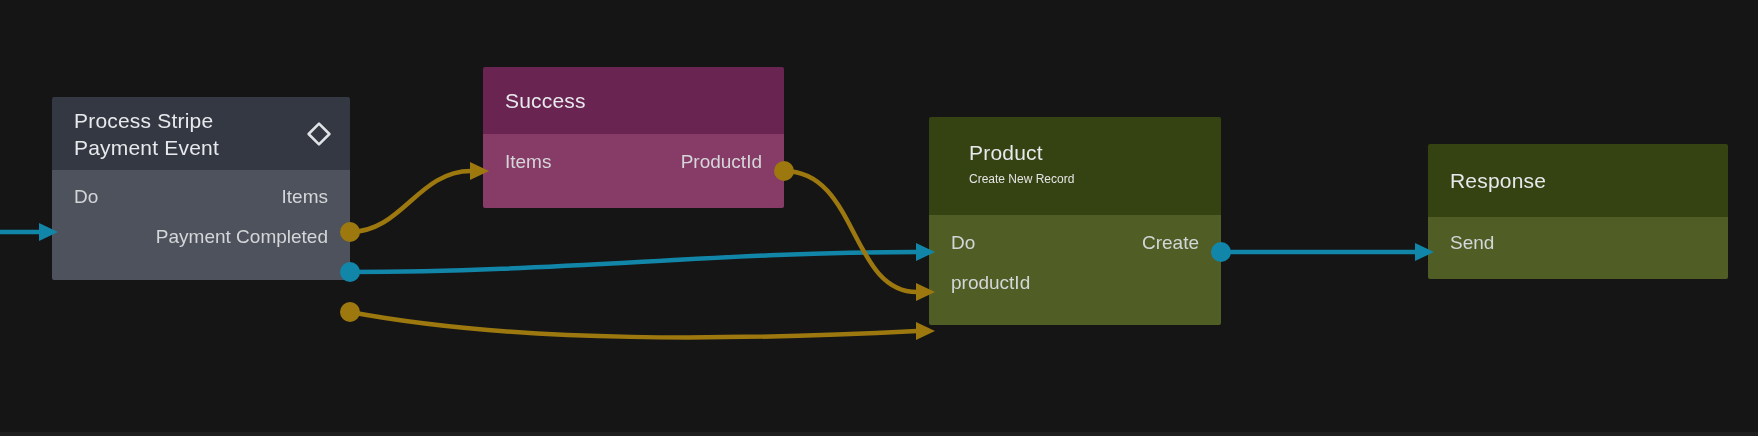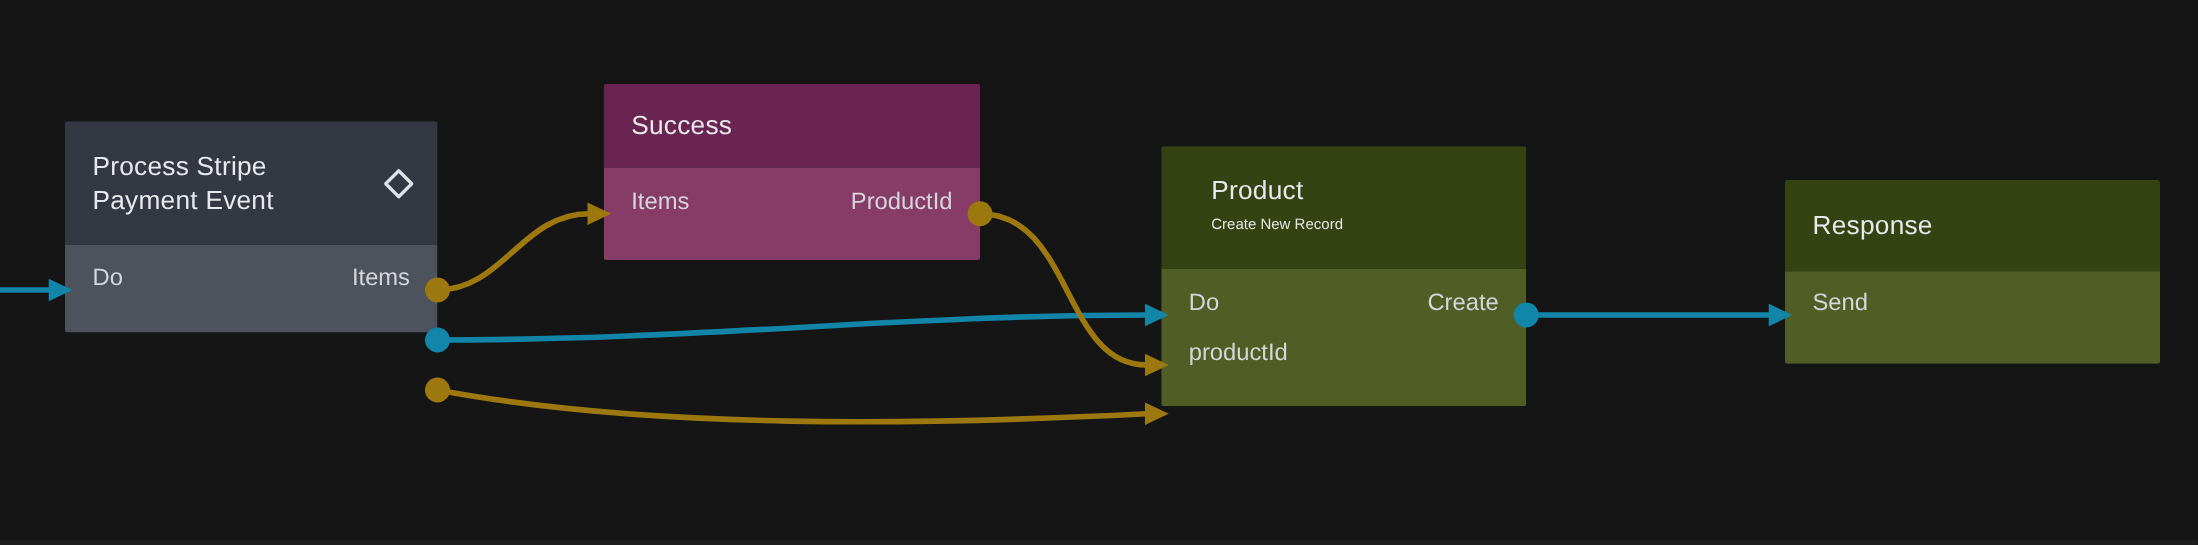--- a/index.html
+++ b/index.html
@@ -47,7 +47,7 @@
   }
   
   .node-stripe   { left: 52px;   top: 97px;  width: 298px; }
-  .node-stripe .node-header { height: 99px; }
+  .node-stripe .node-header { height: 73px; }
   .node-stripe .node-body   { padding: 16px 0 14px 0; }
   .node-function { left: 483px;  top: 67px;  width: 301px; }
   .node-function .node-header { height: 67px; }

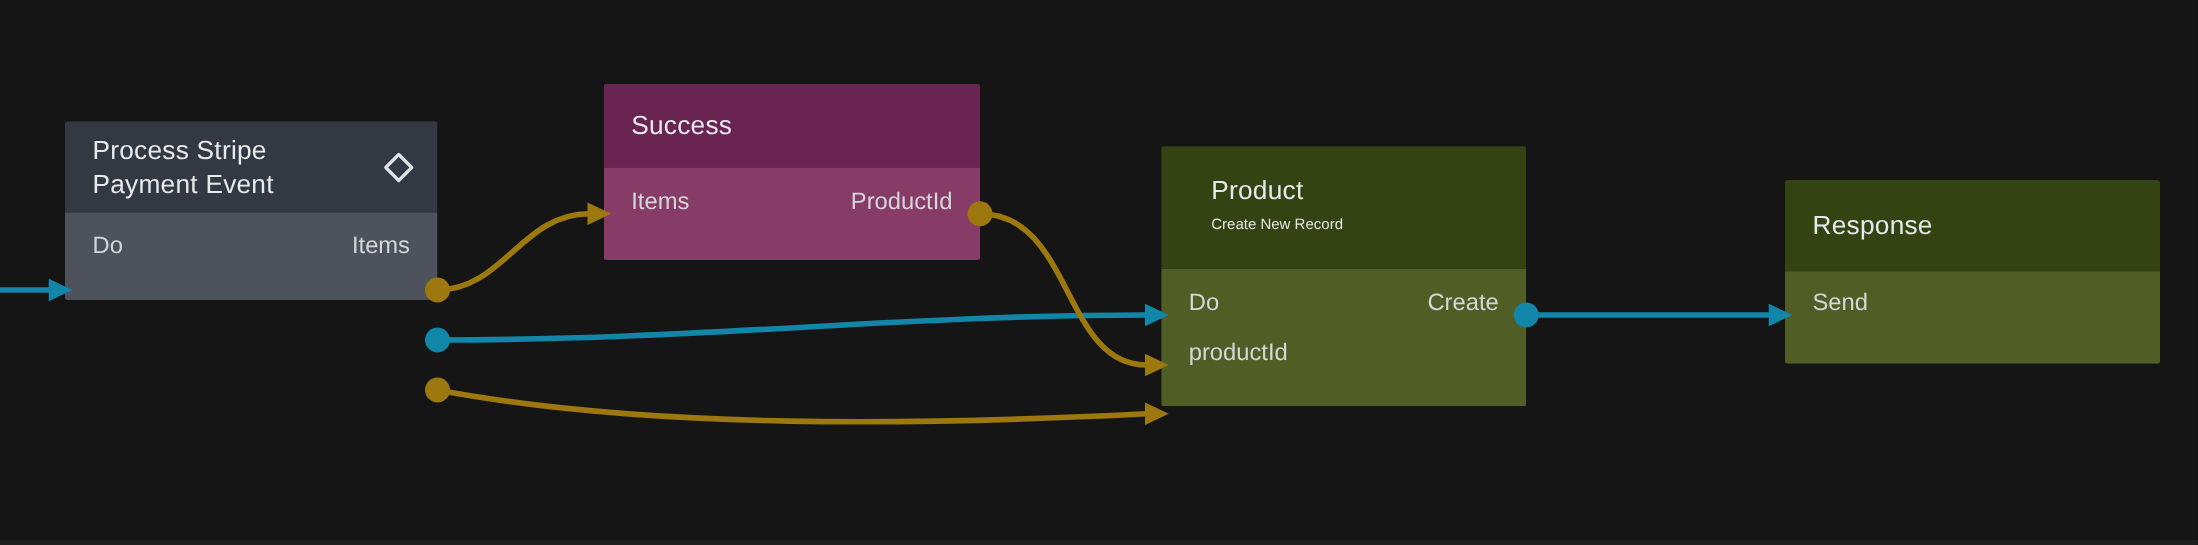--- a/index.html
+++ b/index.html
@@ -82,6 +82,9 @@
         <span class="port-label">Do</span>
         <span class="port-label">Items</span>
       </div>
+      <div class="port-row right-only">
+        <span class="port-label">Payment Completed</span>
+      </div>
     </div>
   </div>
 

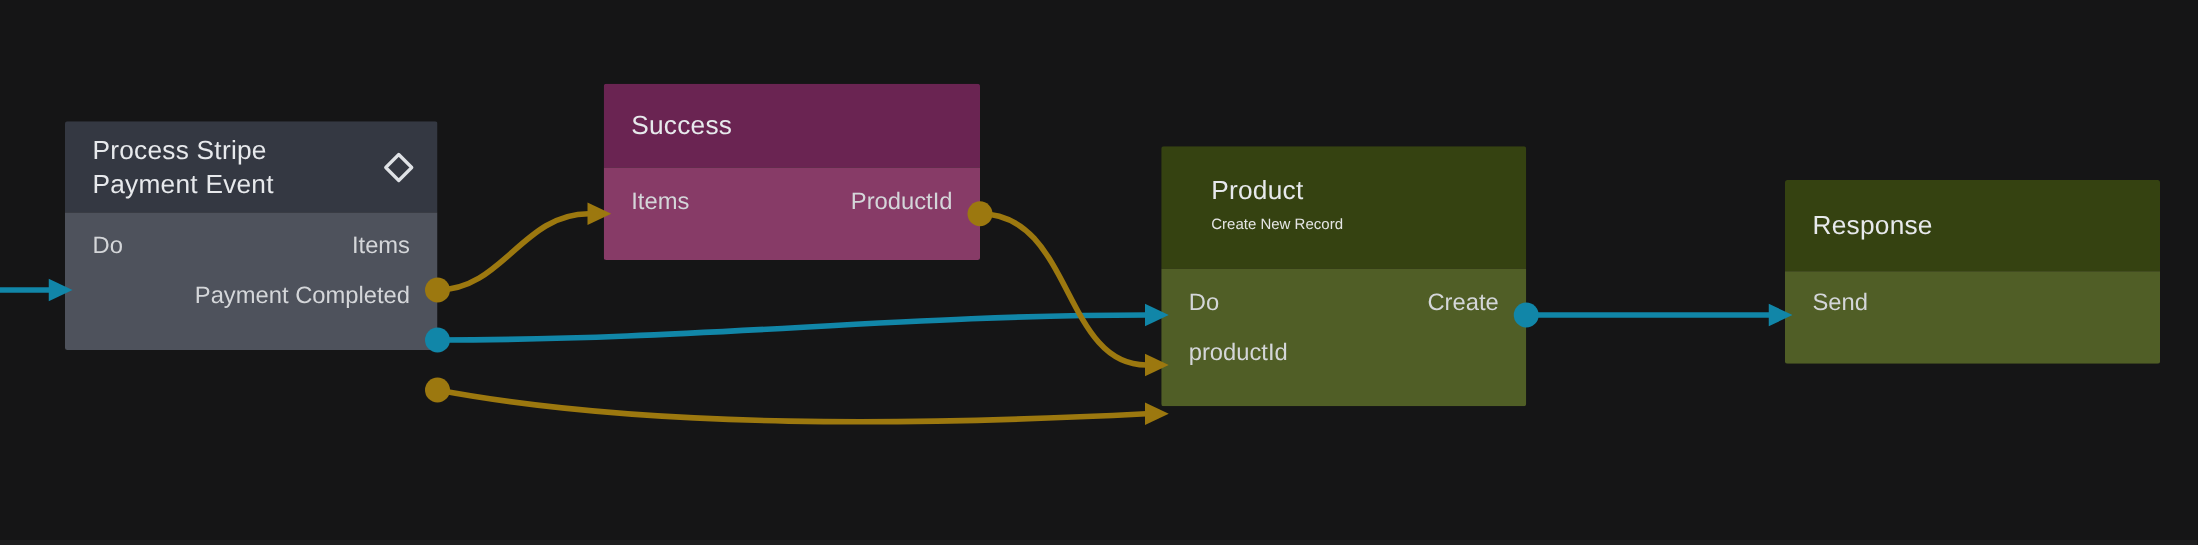--- a/index.html
+++ b/index.html
@@ -57,7 +57,7 @@
   .node-product .node-body   { padding: 17px 0 13px 0; }
   .node-response { left: 1428px; top: 144px; width: 300px; }
   .node-response .node-header { height: 73px; }
-  .node-response .node-body   { padding: 15px 0 19px 0; }
+  .node-response .node-body   { padding: 15px 0 7px 0; }
   .diamond-wrap { flex: 0 0 auto; display: flex; }
 </style>
 </head>

